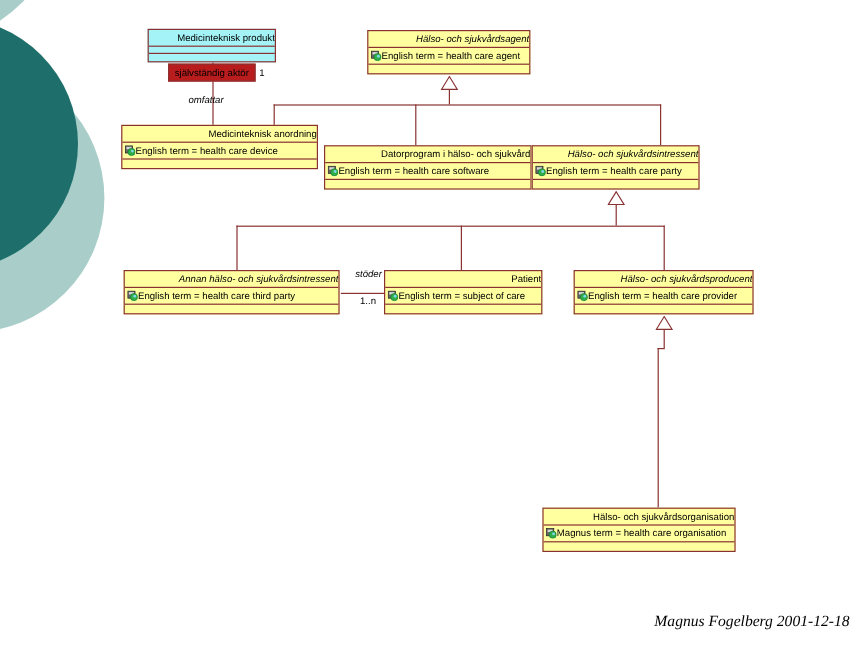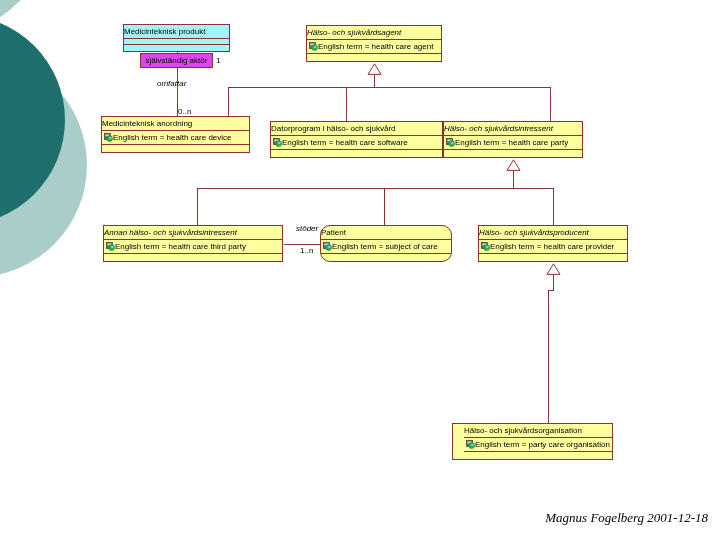--- a/index.html
+++ b/index.html
@@ -18,7 +18,7 @@
     position:absolute; box-sizing:border-box;
     border:1px solid #8a3232; background:#ffffa0; font-size:8px;
   }
-  .cls .t { height:13px; line-height:13px; text-align:left; overflow:hidden; white-space:nowrap; }
+  .cls .t { height:13px; line-height:13px; text-align:right; overflow:hidden; white-space:nowrap; }
   .cls .term {
     border-top:1px solid #8a3232; height:14px; box-sizing:border-box;
     display:flex; align-items:center; gap:0; padding-left:2px; white-space:nowrap; overflow:hidden;

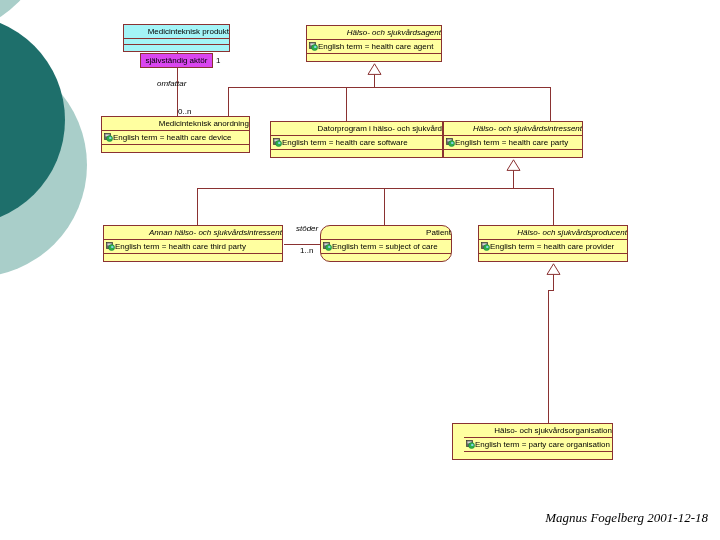--- a/index.html
+++ b/index.html
@@ -31,7 +31,7 @@
 
   .lbl { position:absolute; font-size:8px; line-height:9px; white-space:nowrap; }
   .lbl-boxed {
-    box-sizing:border-box; border:1px solid #8a3232; background:#d946ef;
+    box-sizing:border-box; border:1px solid #8a3232; background:#b91c1c;
     text-align:center; line-height:13px;
   }
   .tri { position:absolute; }

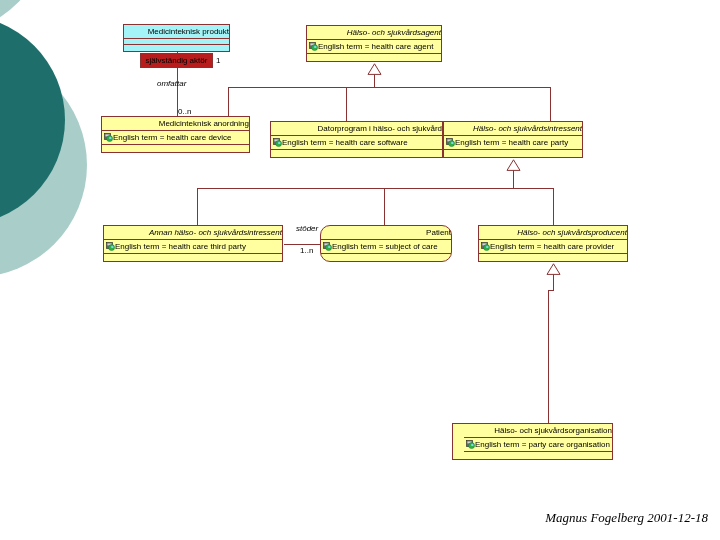--- a/index.html
+++ b/index.html
@@ -110,7 +110,7 @@
     <div class="empty"></div>
   </div>
 
-  <div class="cls" style="left:101px; top:116px; width:149px;">
+  <div class="cls" style="left:101px; top:104px; width:164px;">
     <div class="t">Medicinteknisk anordning</div>
     <div class="term">
       <span class="icon-doc">

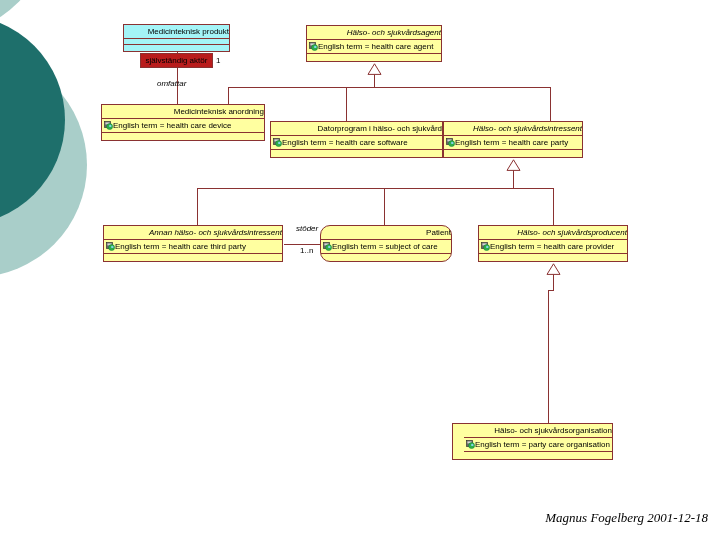--- a/index.html
+++ b/index.html
@@ -174,7 +174,7 @@
     <div class="empty"></div>
   </div>
 
-  <div class="cls" style="left:320px; top:225px; width:132px;border-radius:10px;">
+  <div class="cls" style="left:320px; top:225px; width:132px;">
     <div class="t">Patient</div>
     <div class="term">
       <span class="icon-doc">

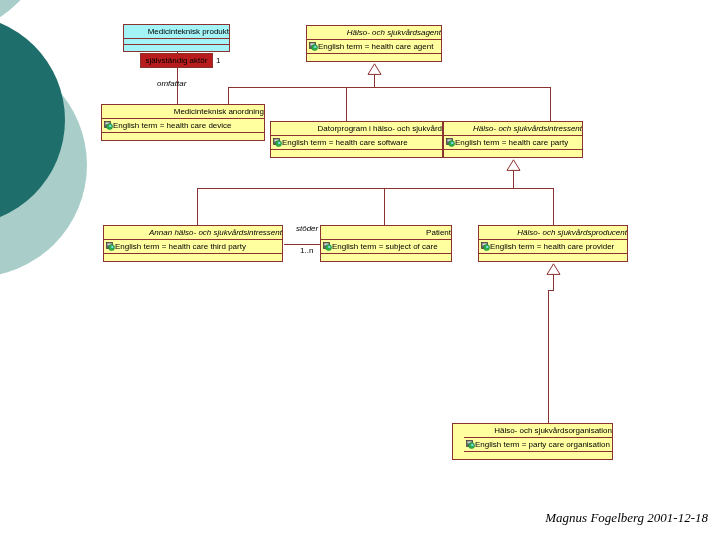--- a/index.html
+++ b/index.html
@@ -206,7 +206,7 @@
     <div class="empty"></div>
   </div>
 
-  <div class="cls" style="left:452px; top:423px; width:161px;padding-left:11px;">
+  <div class="cls" style="left:452px; top:423px; width:161px;">
     <div class="t">Hälso- och sjukvårdsorganisation</div>
     <div class="term">
       <span class="icon-doc">

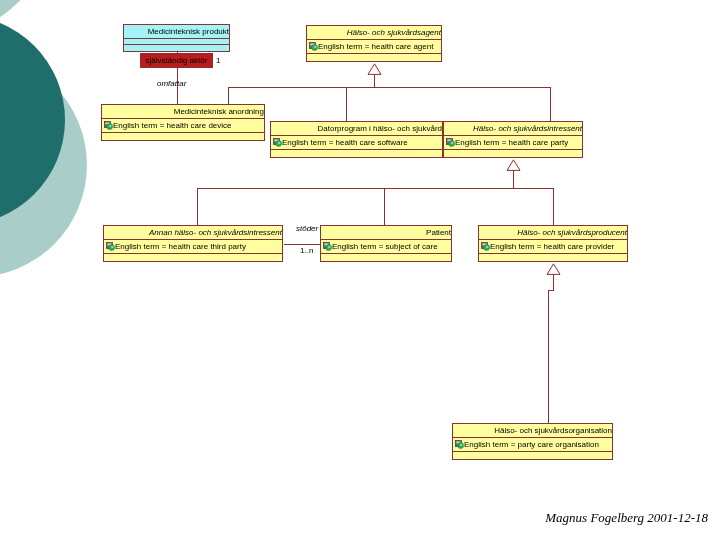--- a/index.html
+++ b/index.html
@@ -217,7 +217,7 @@
           <circle cx="6.3" cy="4.9" r="1.2" fill="#7fd6e8"></circle>
         </svg>
       </span>
-      <span>English term = party care organisation</span>
+      <span>Magnus term = health care organisation</span>
     </div>
     <div class="empty"></div>
   </div>

